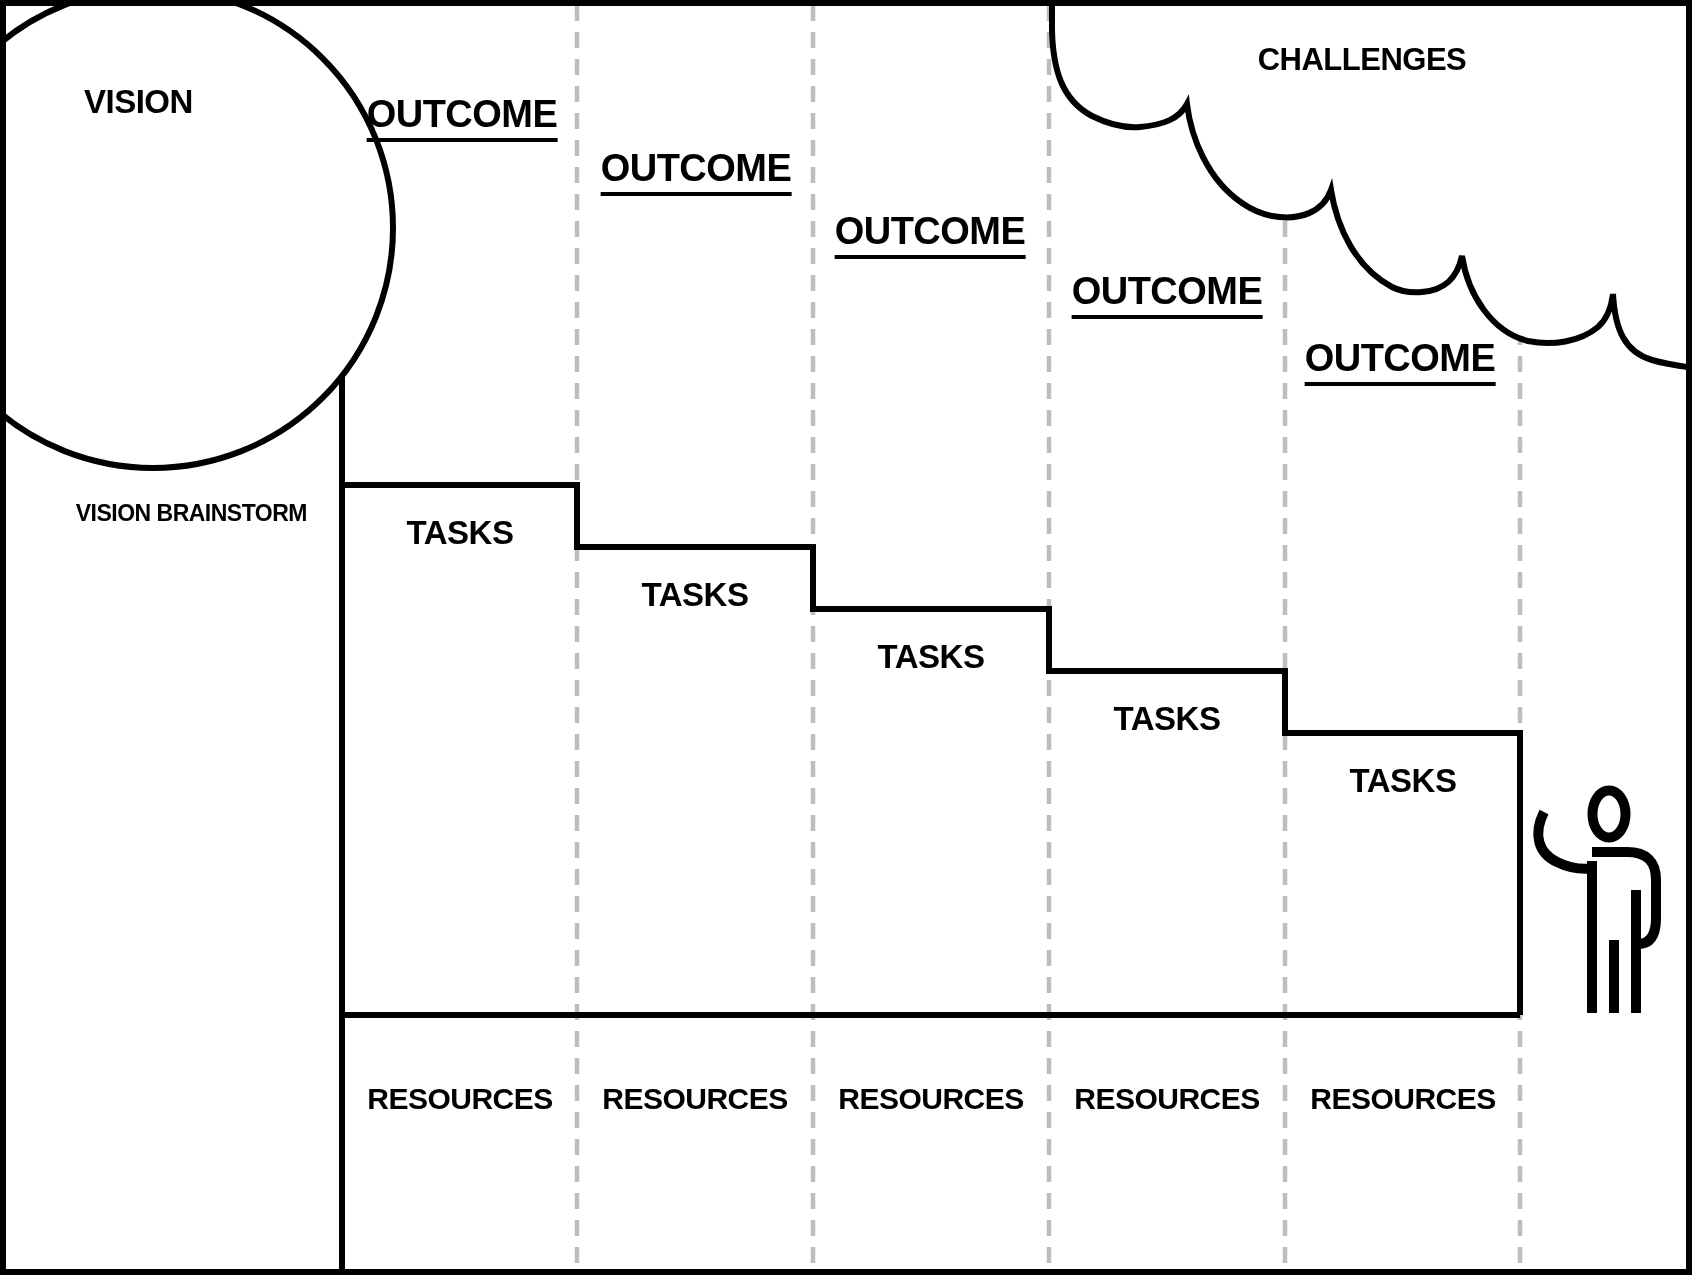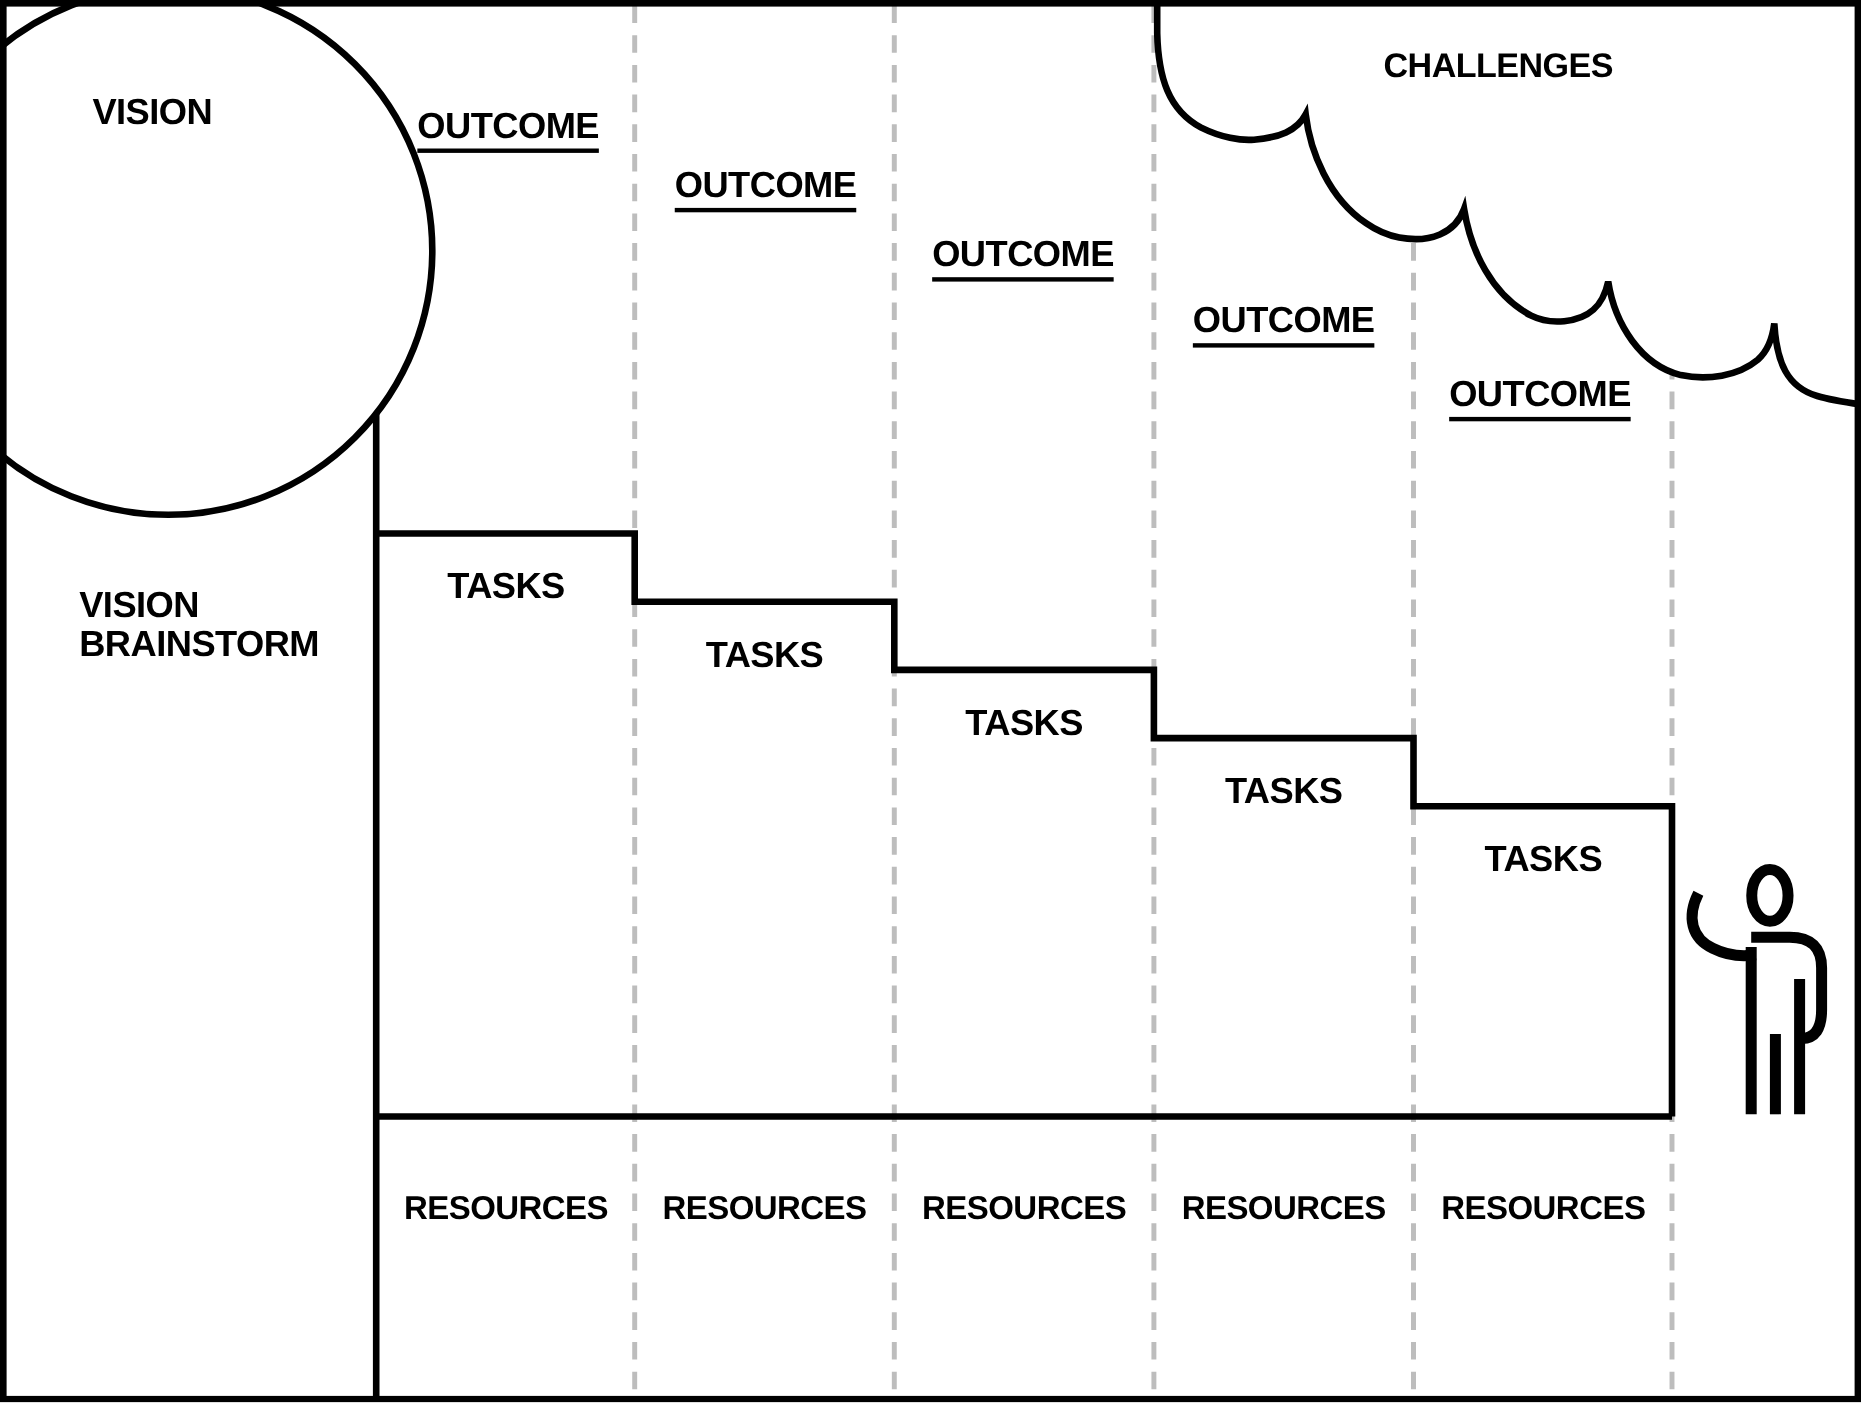--- a/index.html
+++ b/index.html
@@ -18,6 +18,7 @@
     white-space:nowrap;
     letter-spacing:-0.5px;
     z-index:5;
+    text-align:right;
   }
   .centered{transform:translateX(-50%);}
   .outcome{font-size:33px;line-height:36px;}

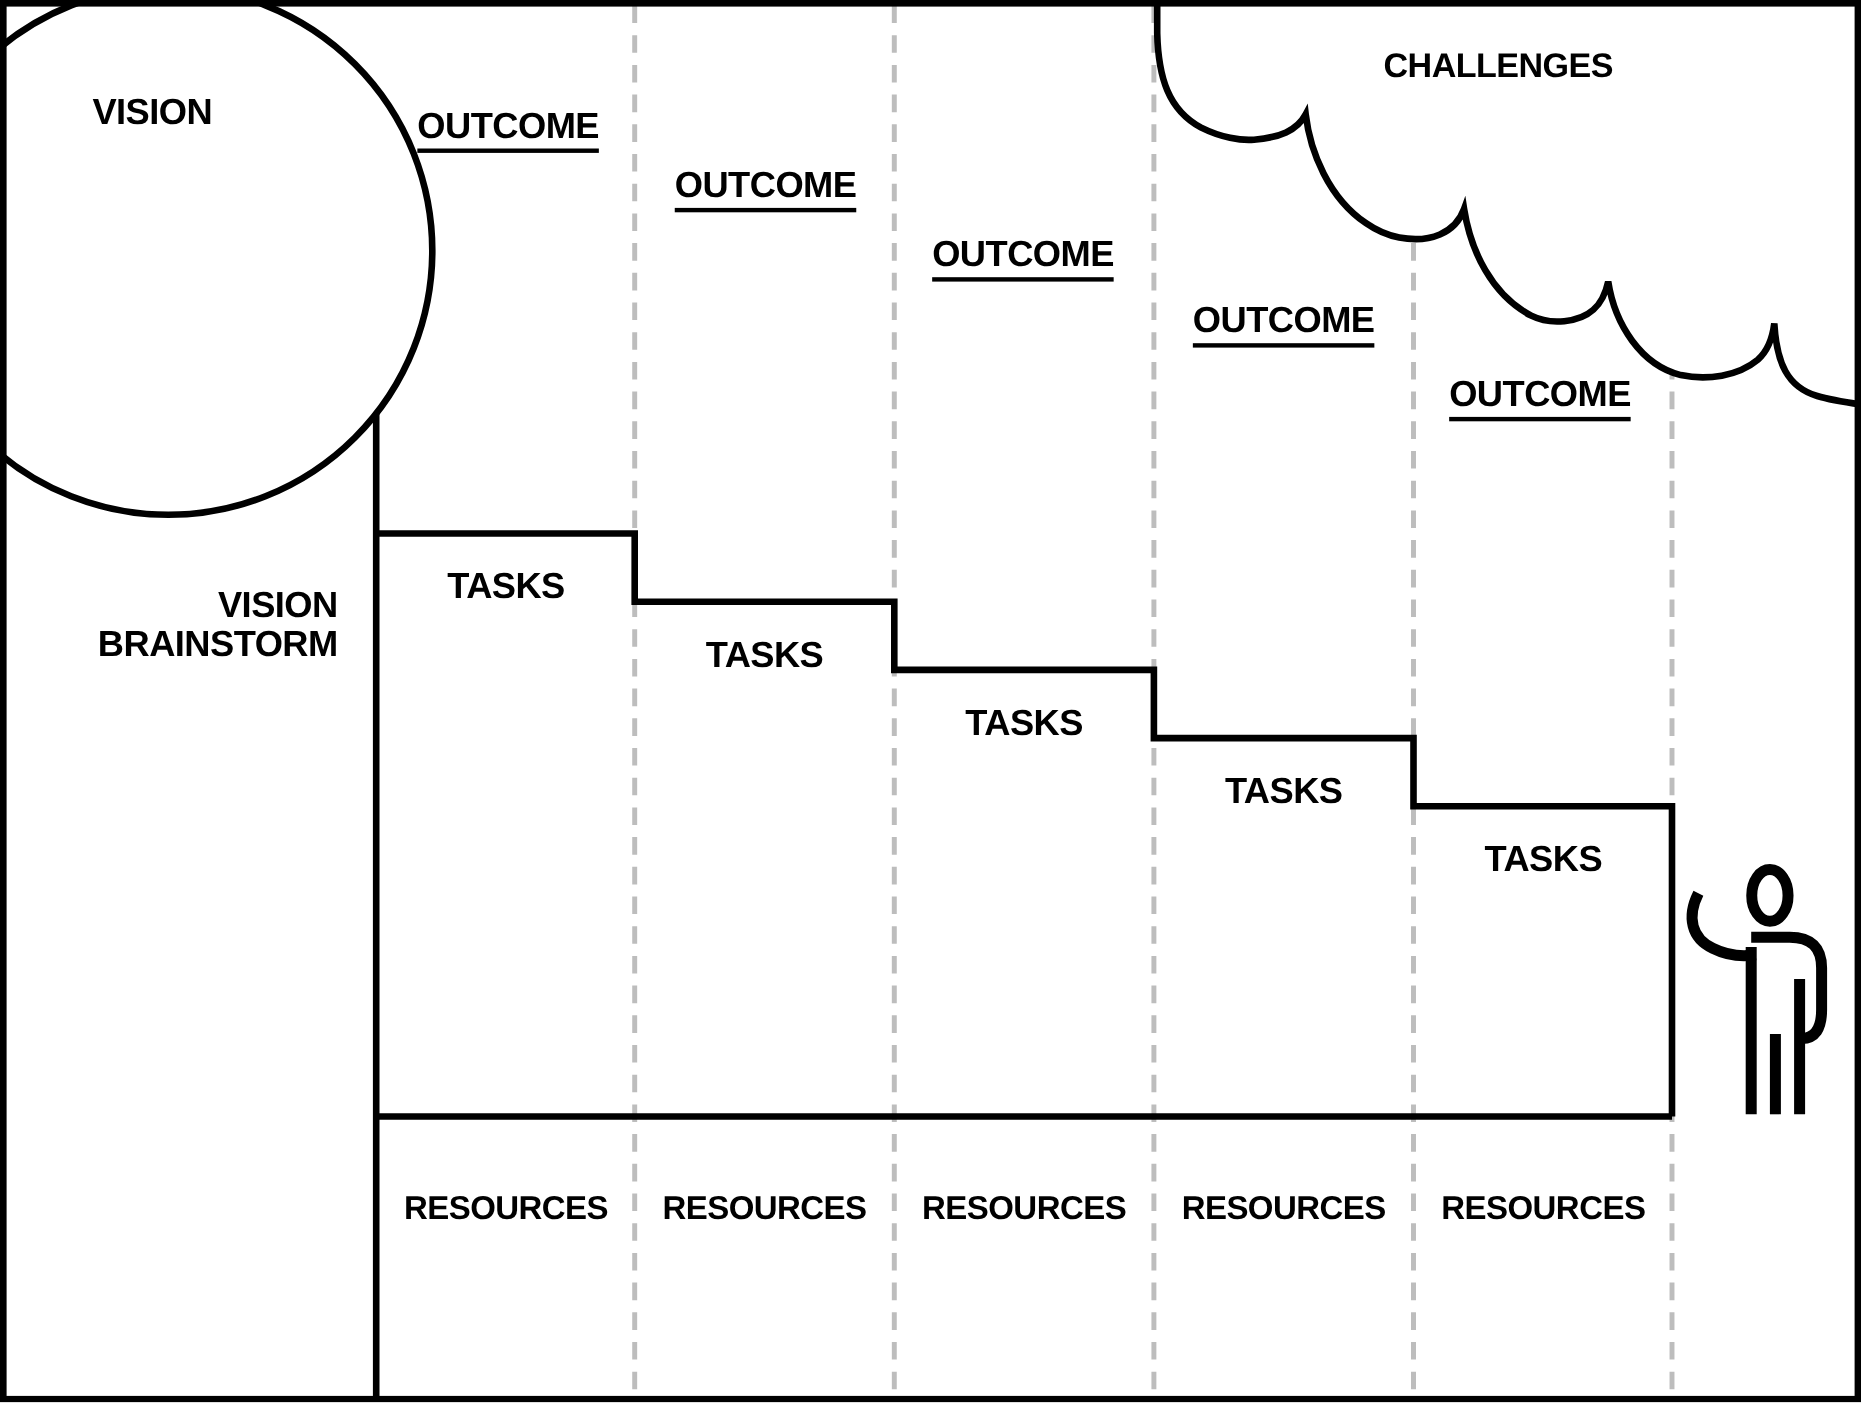--- a/index.html
+++ b/index.html
@@ -21,7 +21,7 @@
     text-align:right;
   }
   .centered{transform:translateX(-50%);}
-  .outcome{font-size:33px;line-height:36px;}
+  .outcome{font-size:38px;line-height:36px;}
   .outcome span{border-bottom:4px solid #000;padding-bottom:3px;}
   .tasks{font-size:33px;line-height:36px;}
   .resources{font-size:30px;line-height:34px;margin-top:44px;}

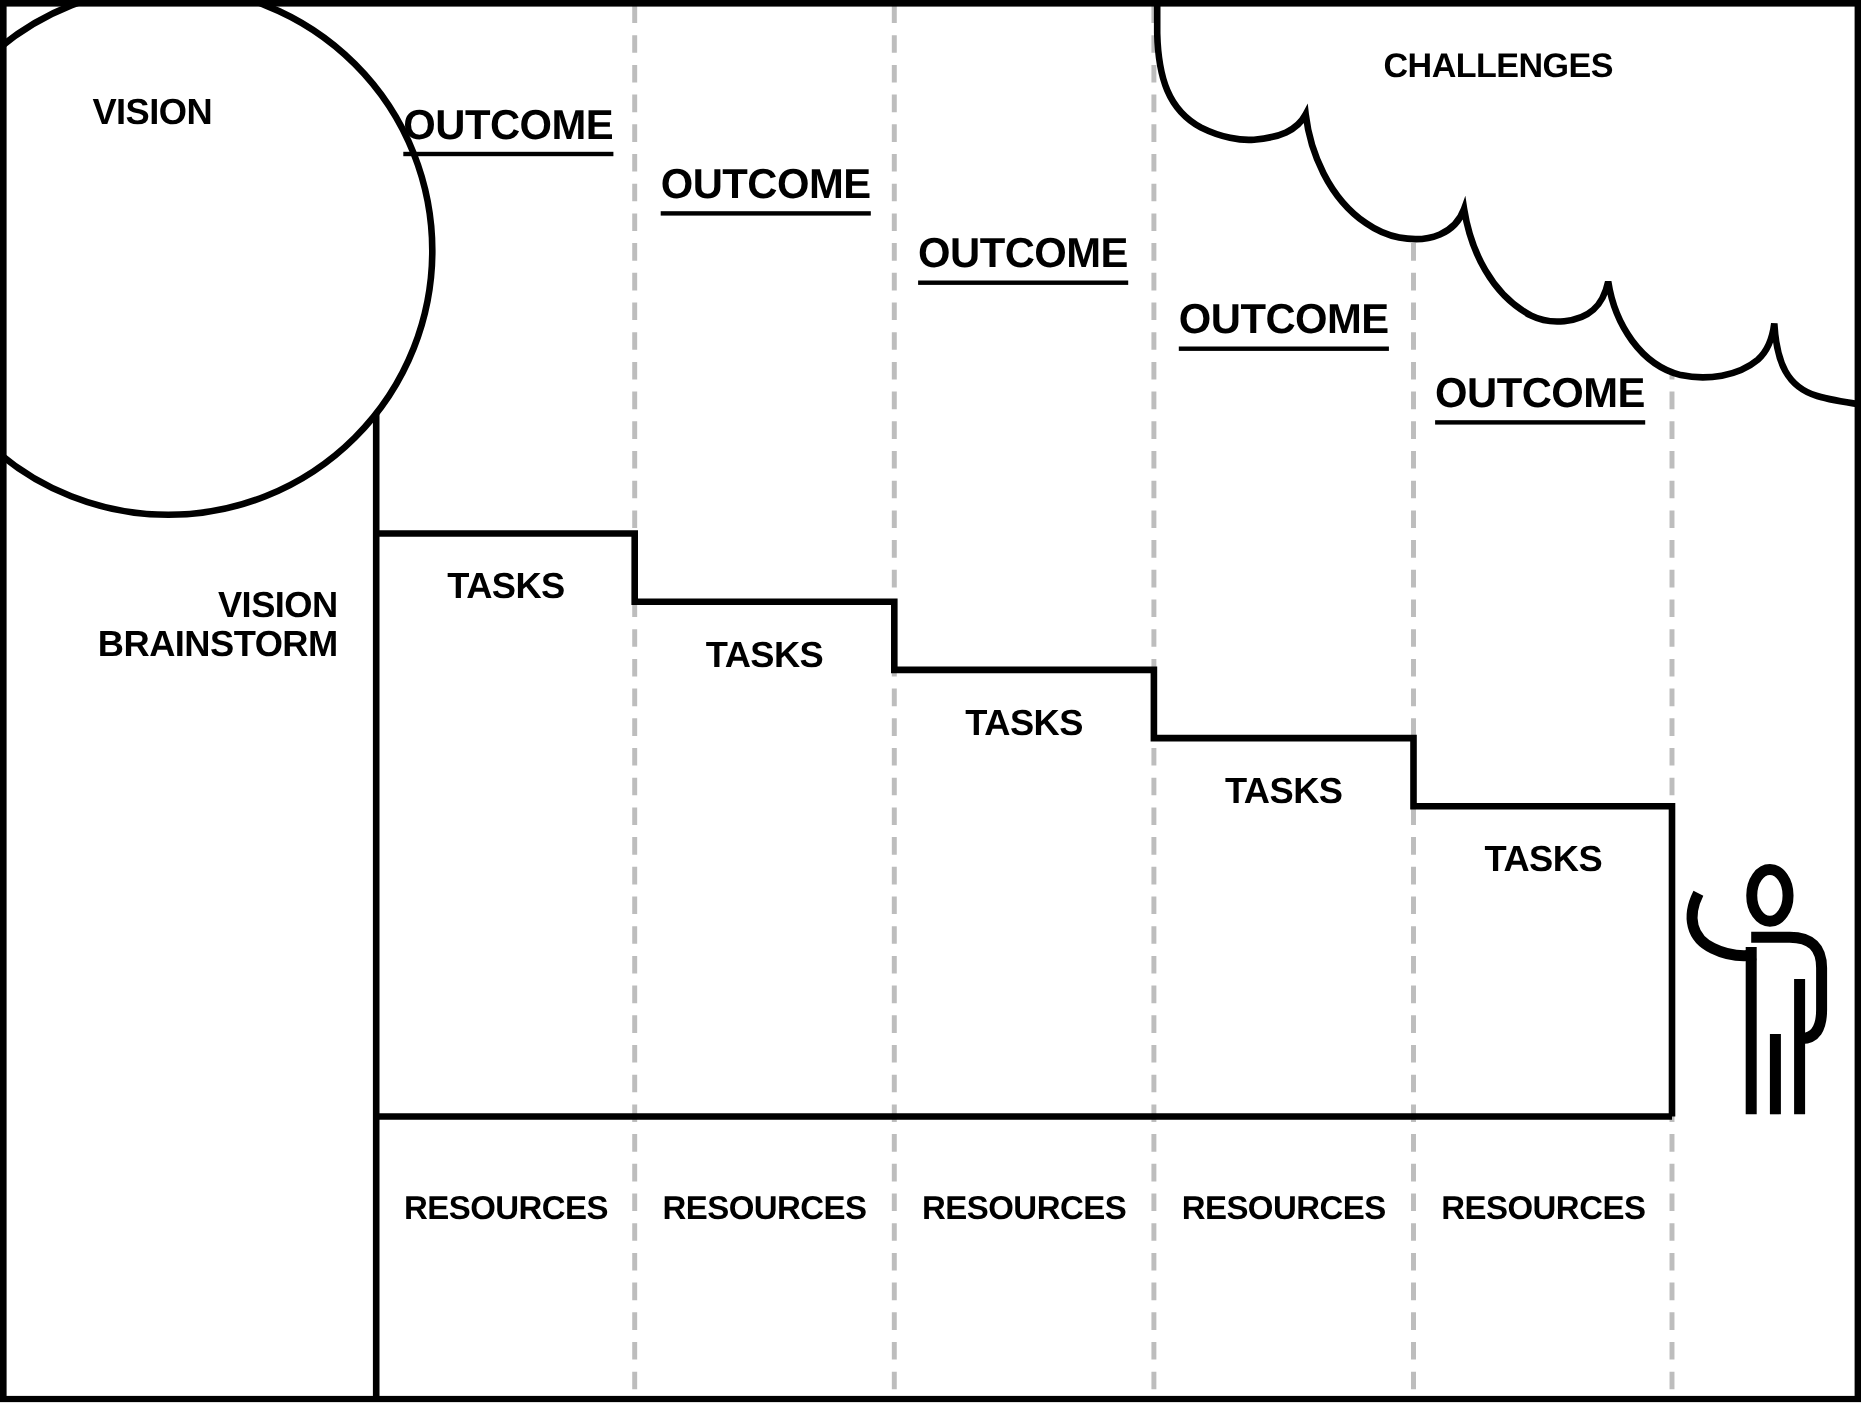--- a/index.html
+++ b/index.html
@@ -27,8 +27,8 @@
   .resources{font-size:30px;line-height:34px;margin-top:44px;}
   .vision{font-size:33px;line-height:36px;}
   .vision-brainstorm{
-    font-size:33px;line-height:35px;
-    white-space:normal;width:235px;margin-top:36px;
+    font-size:23px;line-height:35px;
+    white-space:normal;width:235px;
   }
   .challenges{font-size:31px;line-height:38px;}
 </style>

